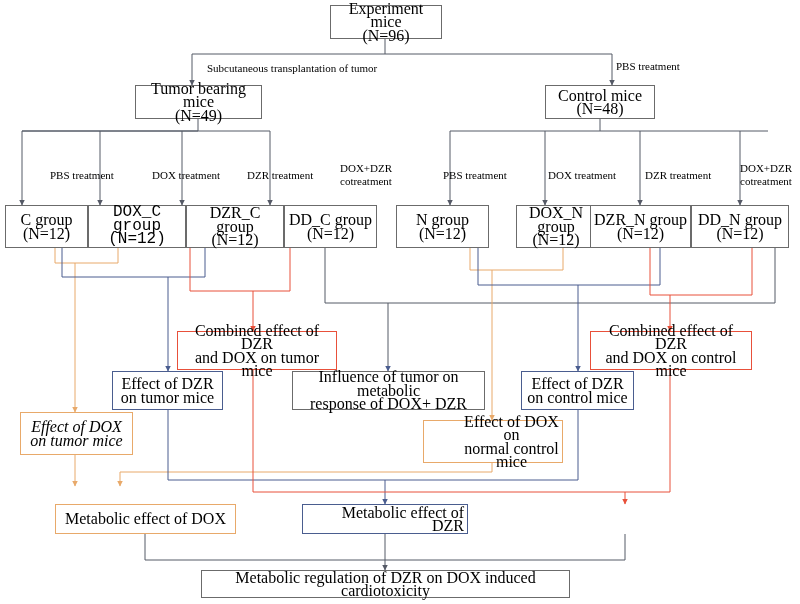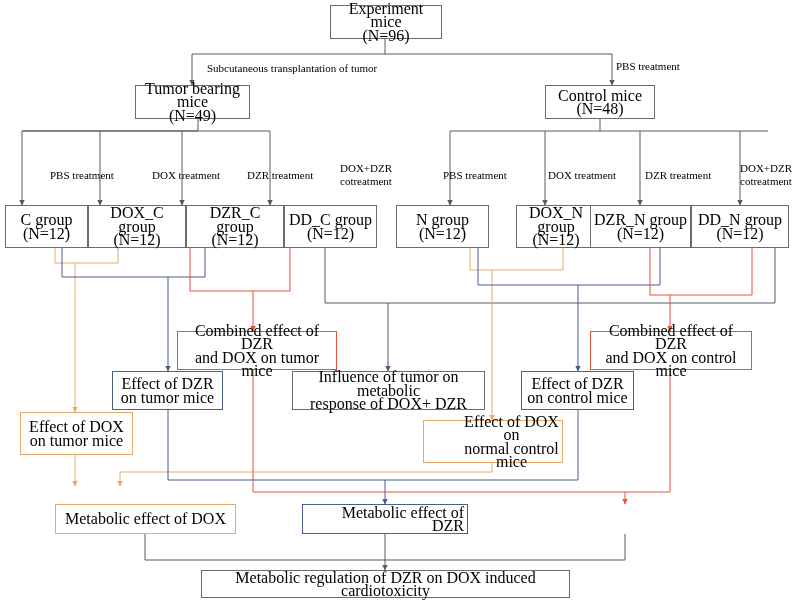--- a/index.html
+++ b/index.html
@@ -164,7 +164,7 @@
     <span class="l2">(N=96)</span>
   </div>
 
-  <div class="node n-gray" style="left:135px; top:85px; width:115px; height:34px;">
+  <div class="node n-gray" style="left:135px; top:85px; width:127px; height:34px;">
     <span>Tumor bearing mice</span>
     <span class="l2">(N=49)</span>
   </div>

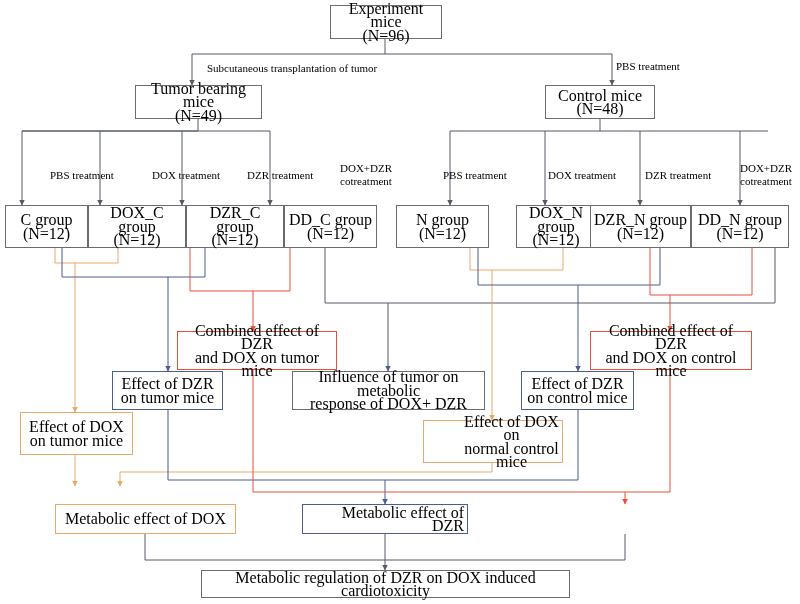--- a/index.html
+++ b/index.html
@@ -178,7 +178,7 @@
     <span>C group</span>
     <span class="l2">(N=12)</span>
   </div>
-  <div class="node n-gray" style="left:88px; top:205px; width:98px; height:43px;">
+  <div class="node n-gray" style="left:88px; top:205px; width:98px; height:43px;font-family:Liberation Mono, monospace;">
     <span>DOX_C group</span>
     <span class="l2">(N=12)</span>
   </div>

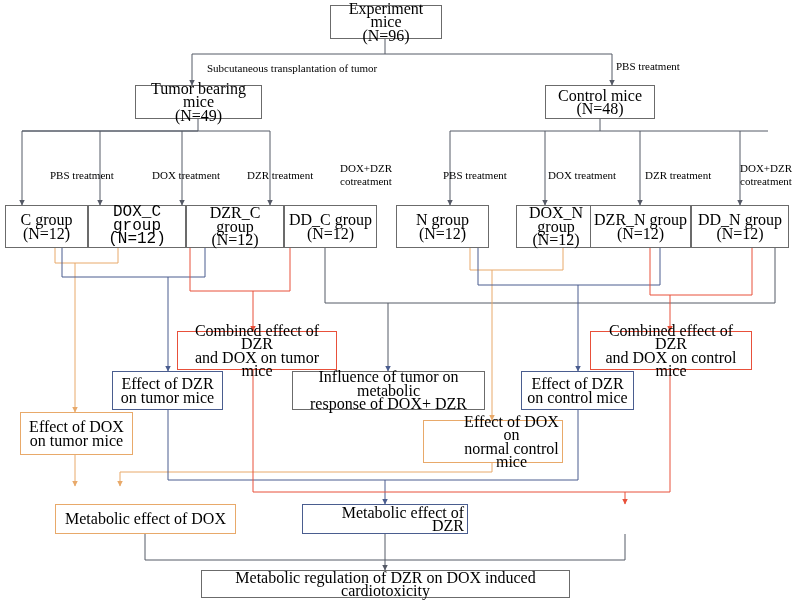--- a/index.html
+++ b/index.html
@@ -233,7 +233,7 @@
     <span class="l2">on control mice</span>
   </div>
 
-  <div class="node n-orange" style="left:20px; top:412px; width:113px; height:43px;">
+  <div class="node n-orange" style="left:20px; top:412px; width:113px; height:43px;font-style:italic;">
     <span>Effect of DOX</span>
     <span class="l2">on tumor mice</span>
   </div>

